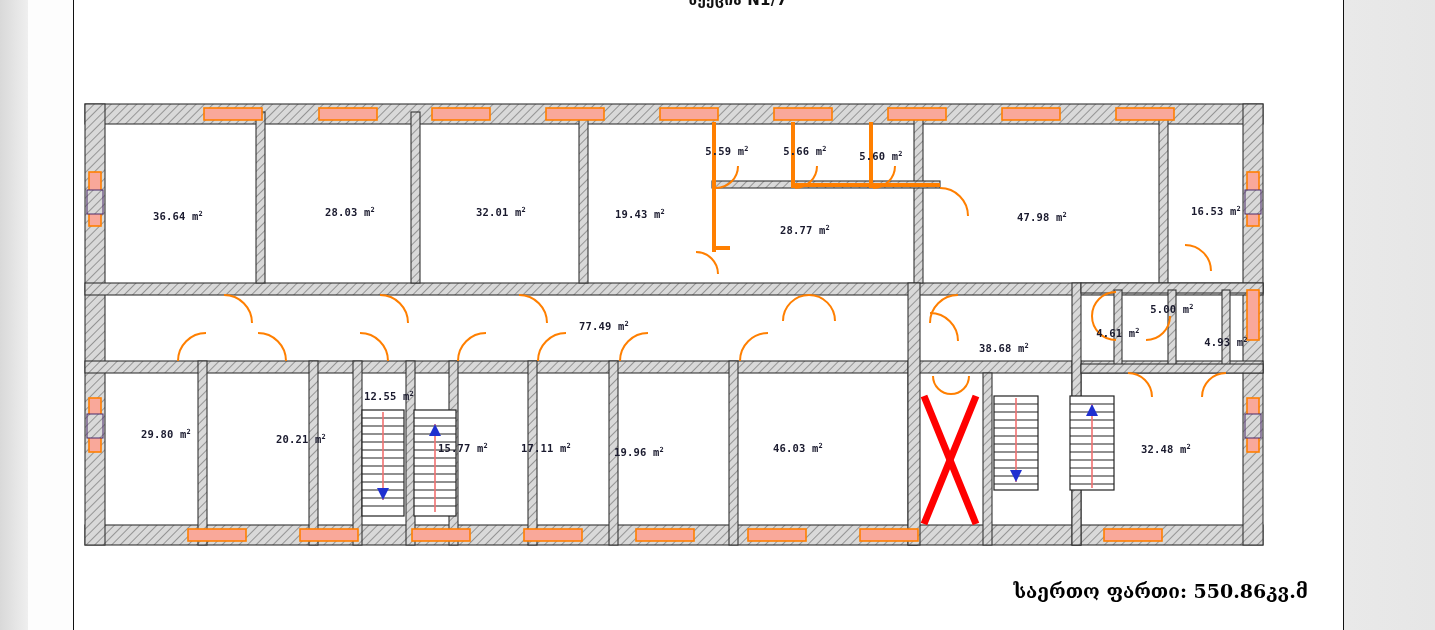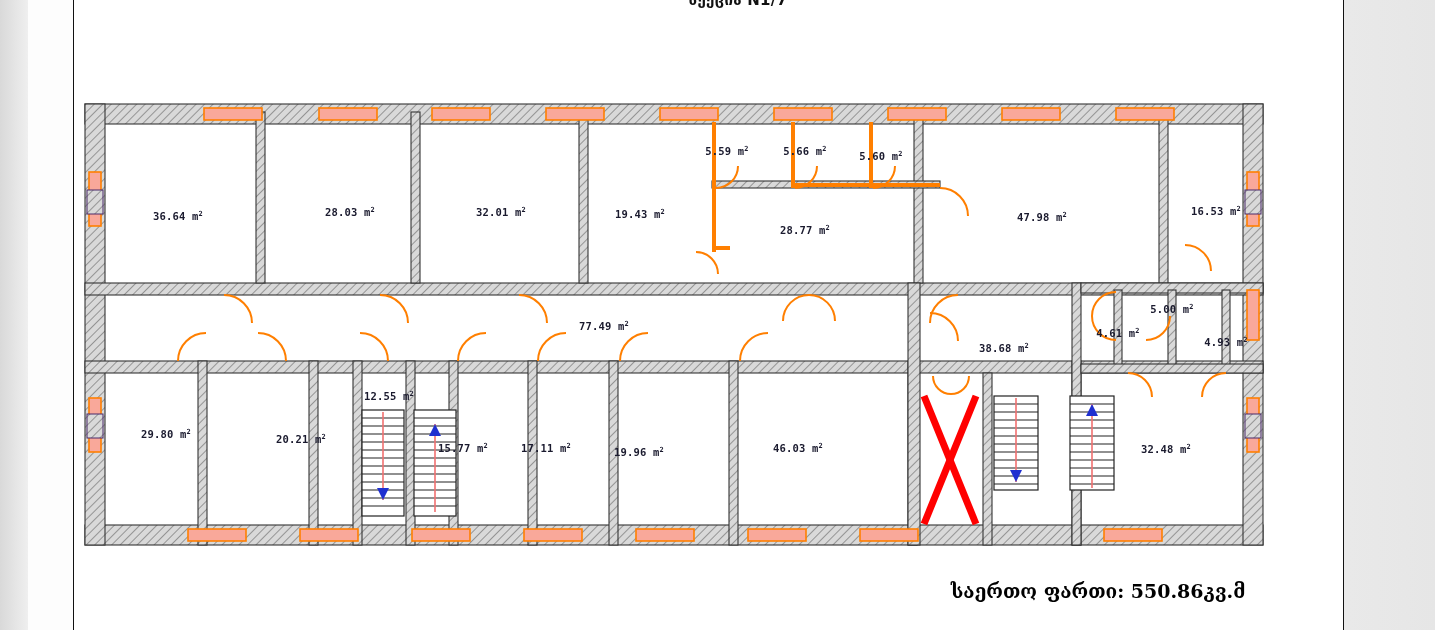--- a/index.html
+++ b/index.html
@@ -40,7 +40,7 @@
   }
   .total-area{
     position:absolute;left:860px;top:580px;width:420px;
-    text-align:center;
+    text-align:right;
     font-family:"DejaVu Serif", serif;
     font-size:19px;font-weight:bold;color:#000;
     white-space:nowrap;

